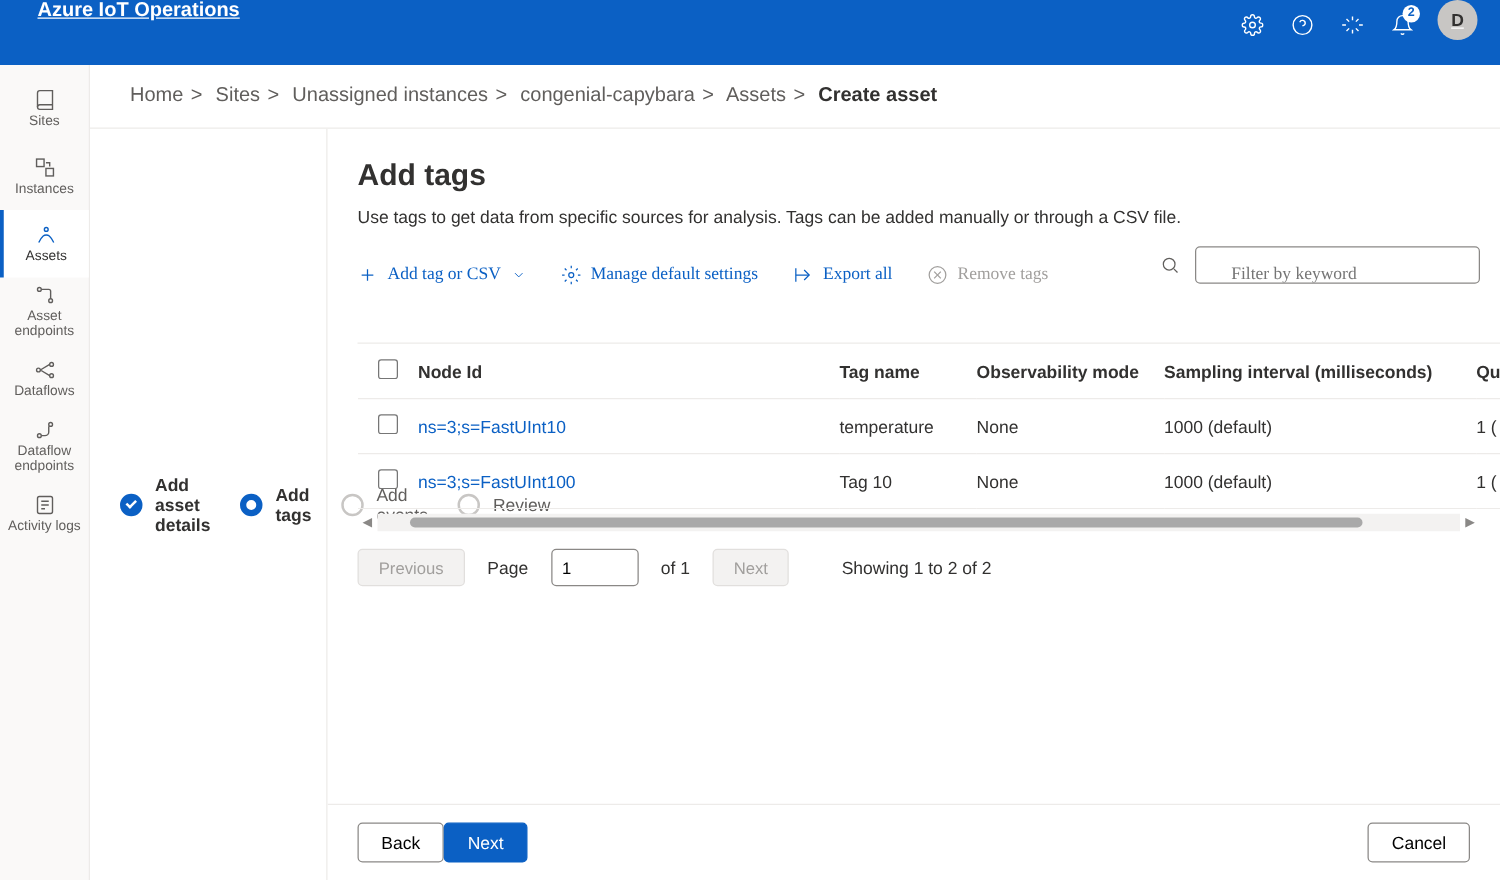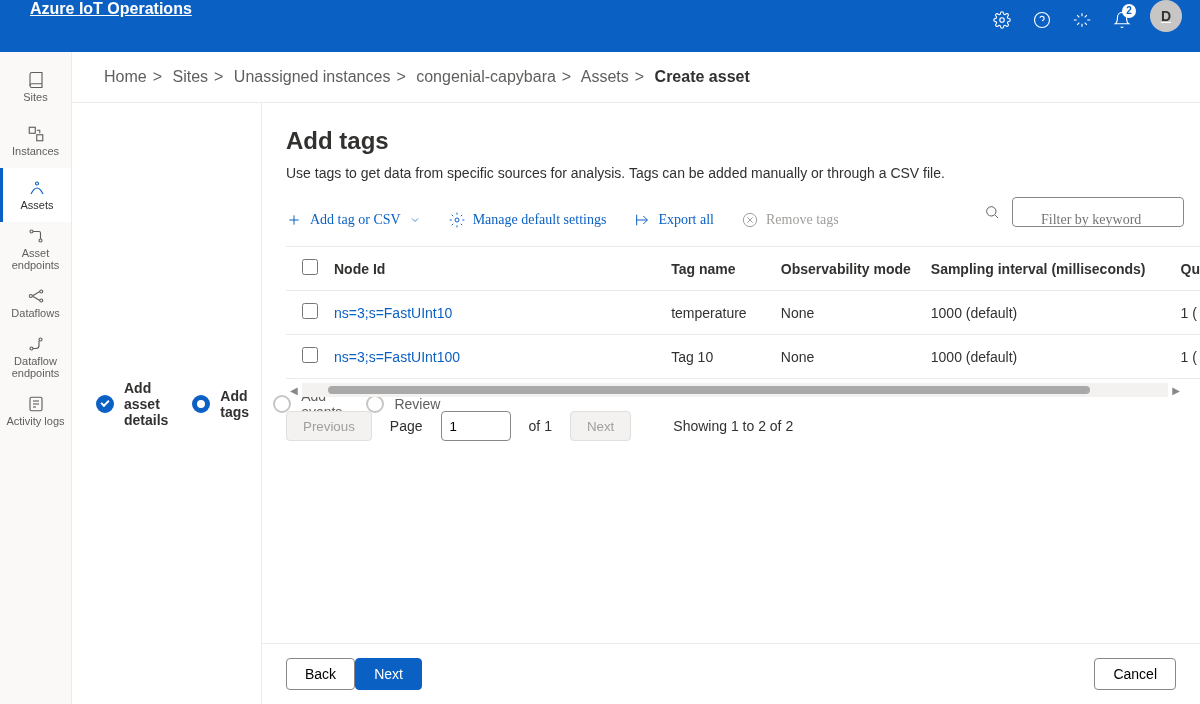--- a/index.html
+++ b/index.html
@@ -51,7 +51,7 @@
   .tb-btn { display: flex; align-items: center; gap: 8px; color: #0b60c4; cursor: pointer; font-weight: 400; }
   .tb-btn.disabled { color: #a19f9d; cursor: default; }
   .filter-box { margin-left: auto; margin-right: 16px; }
-  .filter-box input { width: 172px; height: 30px; border: 1px solid #8a8886; border-radius: 4px; padding: 16px 10px 0 28px; font-family: inherit; font-size:14px;margin-left:36px; }
+  .filter-box input { width: 228px; height: 30px; border: 1px solid #8a8886; border-radius: 4px; padding: 16px 10px 0 28px; font-family: inherit; font-size:14px;margin-left:36px; }
   .filter-box { position: relative; }
   .filter-box svg { position: absolute; left: 8px; top: 7px; stroke: #605e5c; }
 

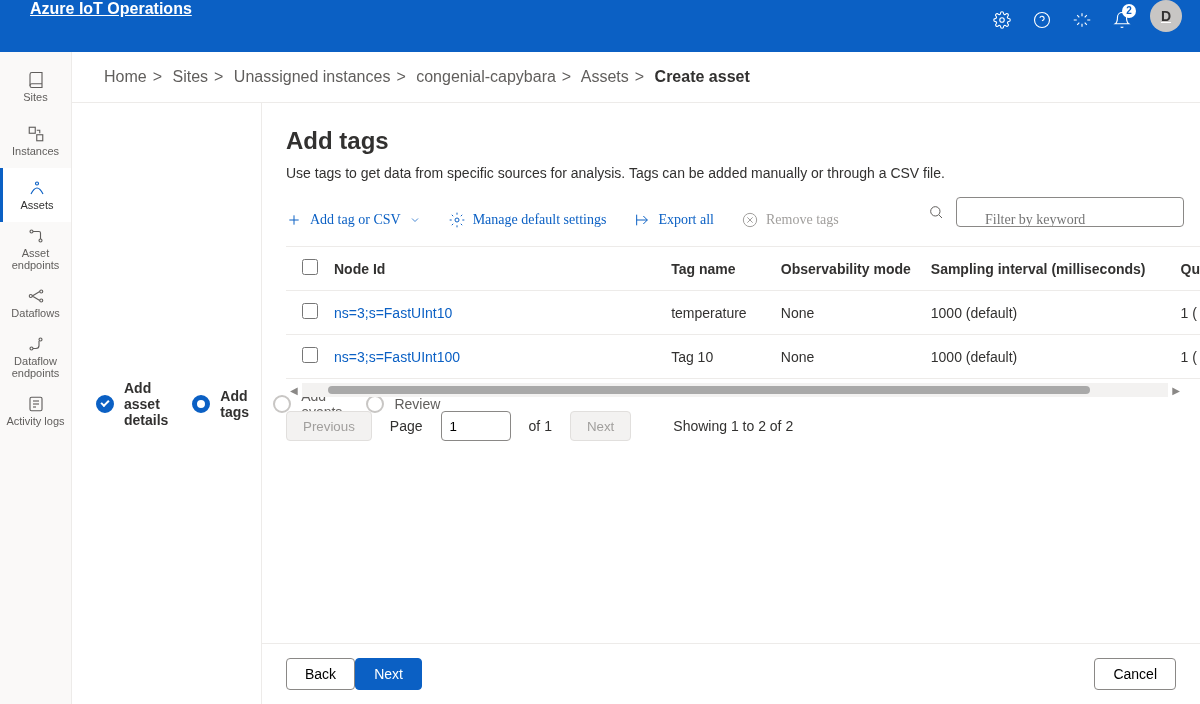--- a/index.html
+++ b/index.html
@@ -56,7 +56,7 @@
   .filter-box svg { position: absolute; left: 8px; top: 7px; stroke: #605e5c; }
 
   
-  .table-wrap { overflow-x: auto; border-top: 1px solid #edebe9; }
+  .table-wrap { overflow-x: auto; border-top: 1px solid #edebe9; margin-top: 28px; }
   table { border-collapse: collapse; width: 930px; }
   th, td { text-align: left; padding: 12px 16px 12px 0; border-bottom: 1px solid #edebe9; white-space: nowrap; }
   th:first-child, td:first-child { padding-left: 16px; width: 40px;}

